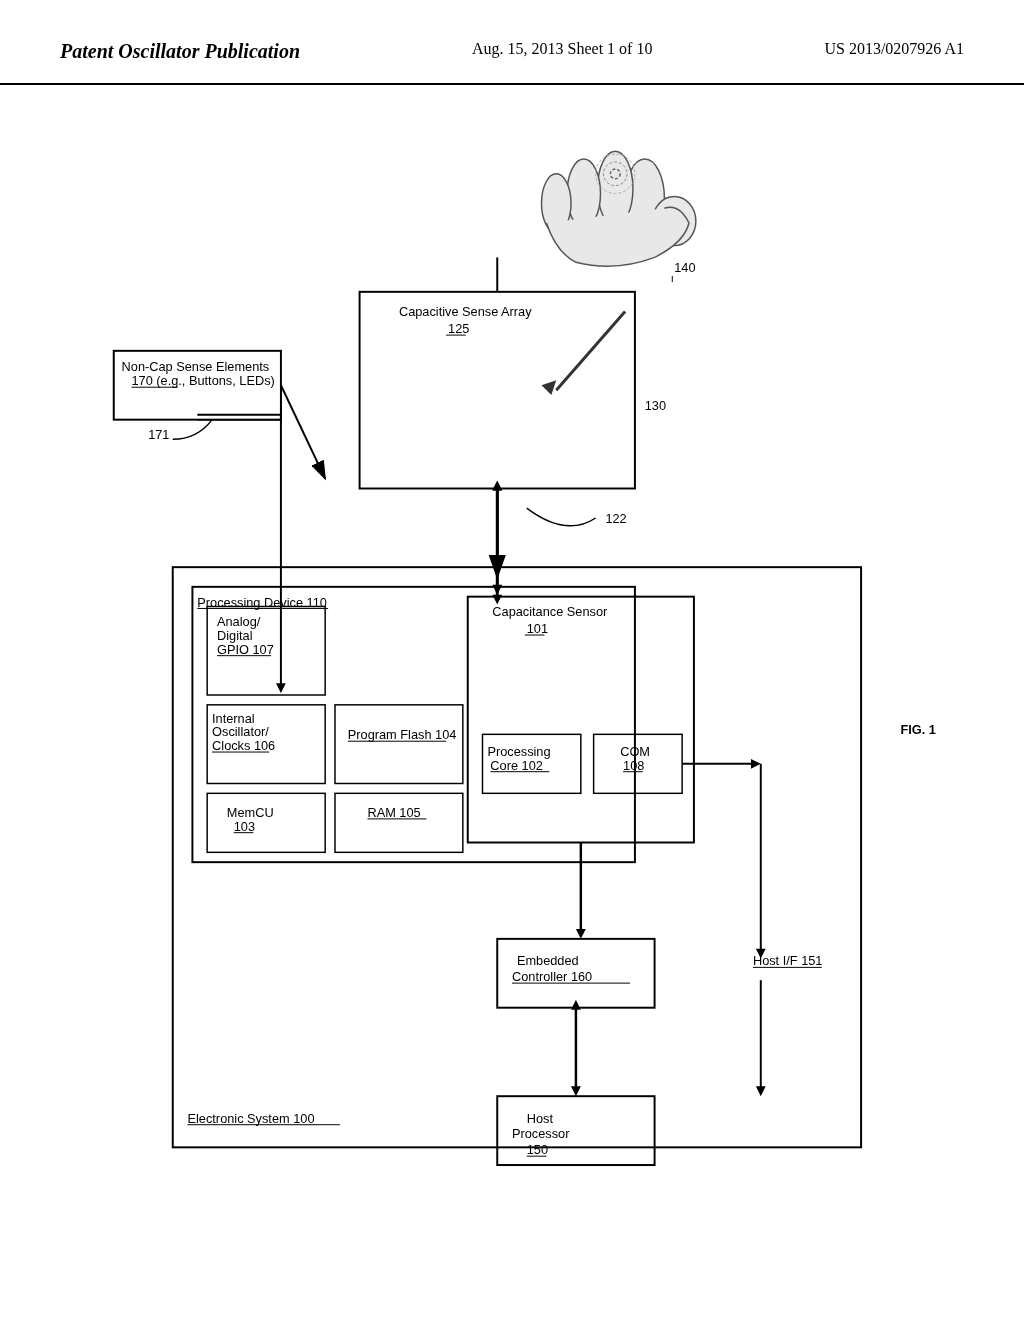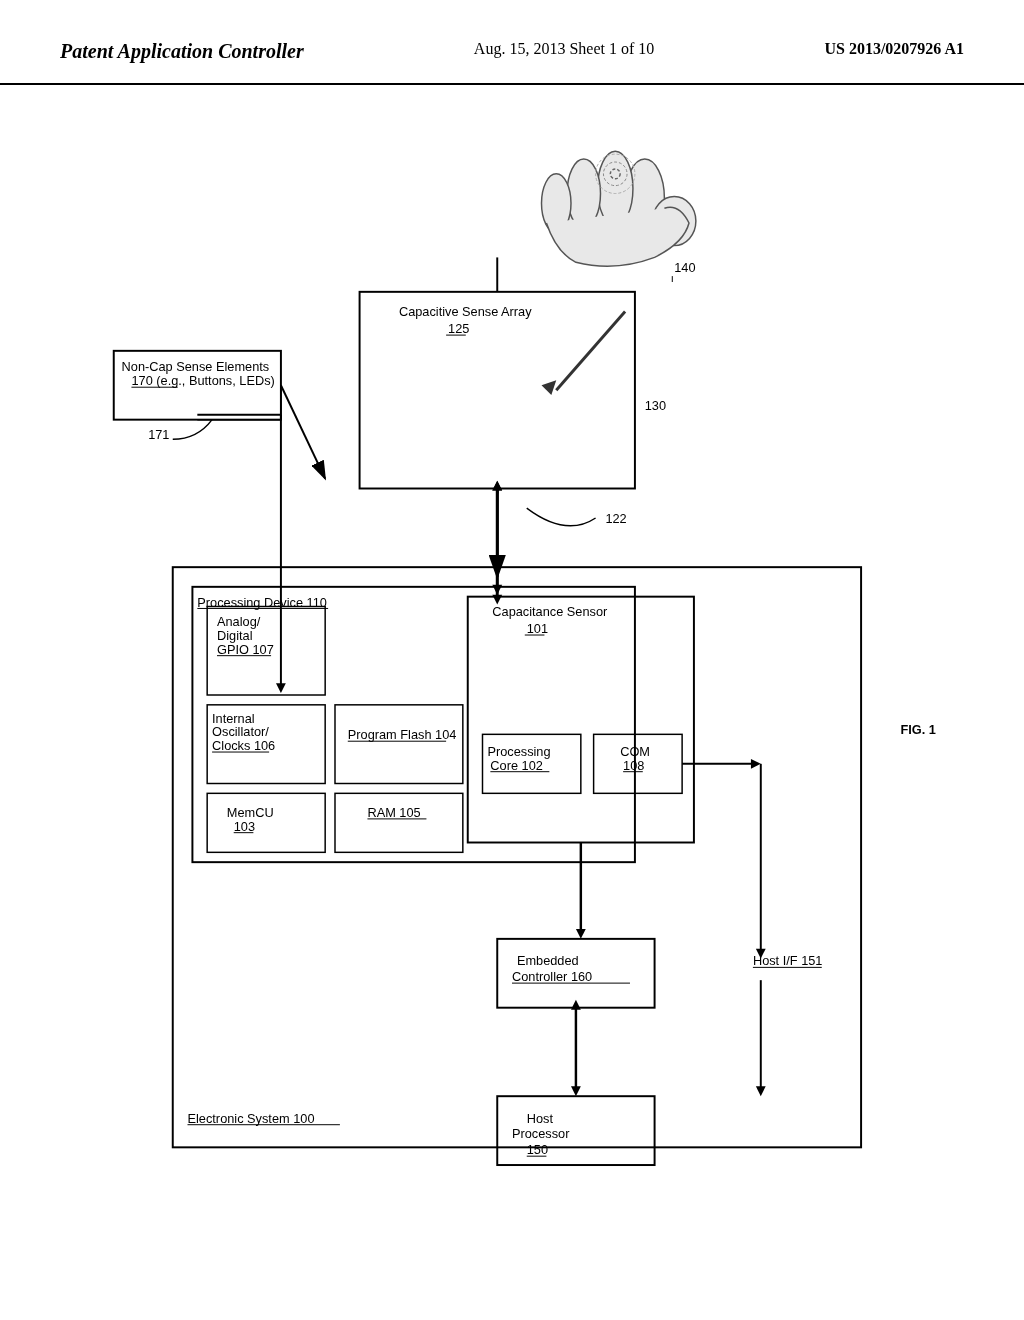--- a/index.html
+++ b/index.html
@@ -58,7 +58,7 @@
 <body>
 
 <div class="page-header">
-  <div class="header-left">Patent Application Controller</div>
+  <div class="header-left">Patent Oscillator Publication</div>
   <div class="header-center">Aug. 15, 2013  Sheet 1 of 10</div>
   <div class="header-right">US 2013/0207926 A1</div>
 </div>

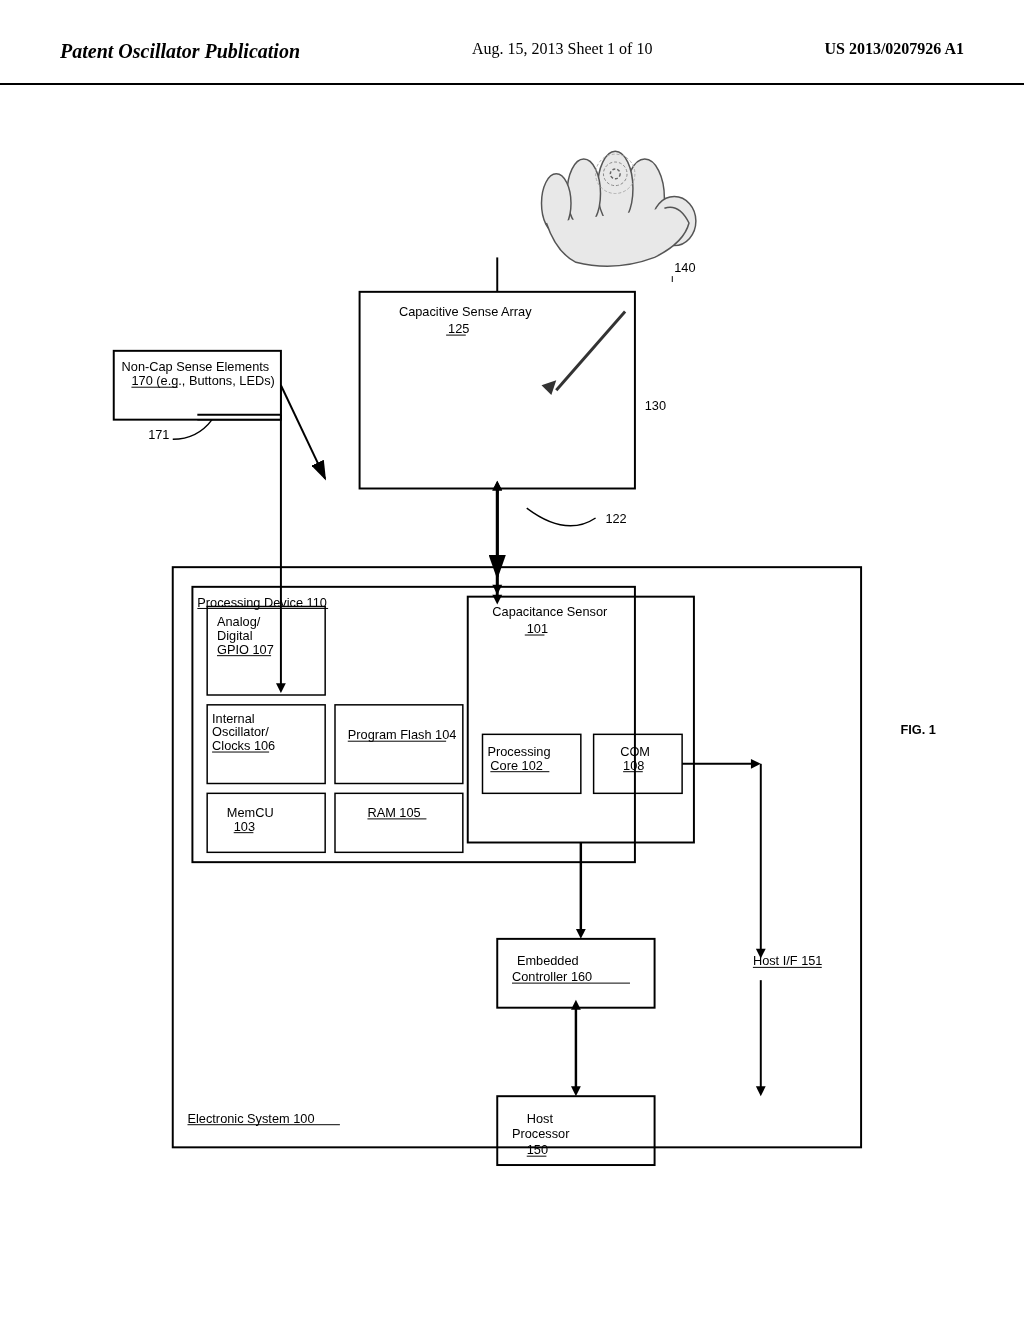--- a/index.html
+++ b/index.html
@@ -33,7 +33,7 @@
 
     .header-right {
       font-size: 16px;
-      font-weight: bold;
+      font-weight: normal;
     }
 
     .diagram-area {

